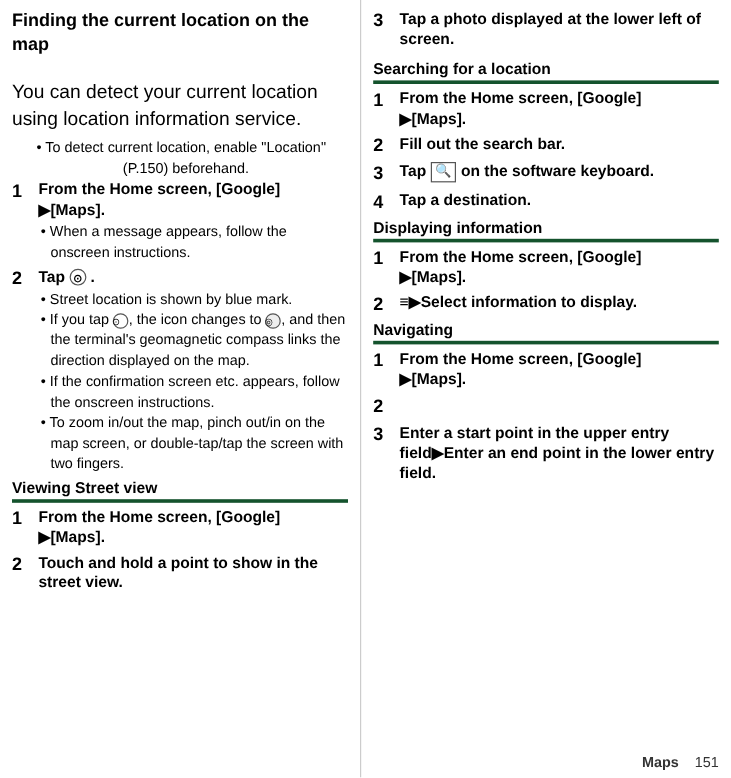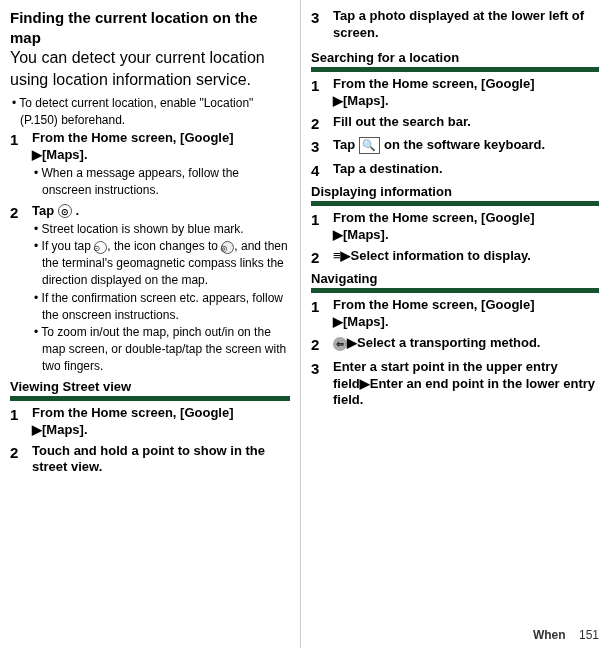--- a/index.html
+++ b/index.html
@@ -32,7 +32,7 @@
       font-size: 15px;
       font-weight: bold;
       line-height: 1.3;
-      margin-bottom: 0;
+      margin-bottom: 20px;
     }
     .section-subtitle {
       font-size: 13px;

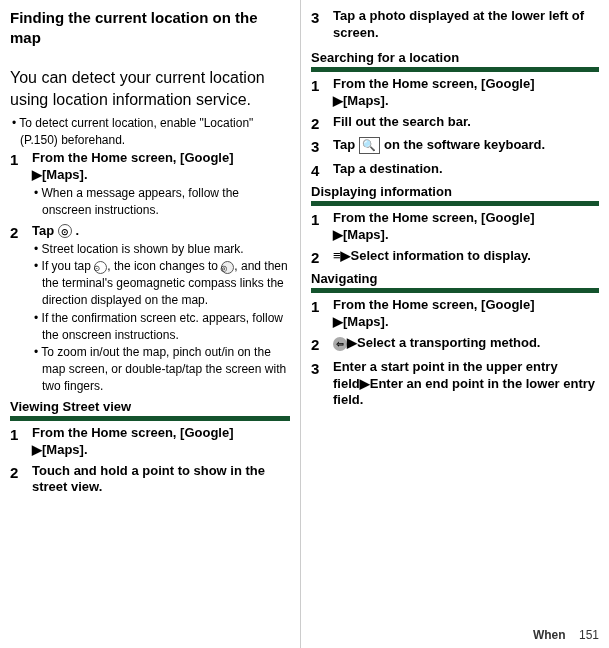--- a/index.html
+++ b/index.html
@@ -37,7 +37,7 @@
     .section-subtitle {
       font-size: 13px;
       font-weight: bold;
-      border-bottom: 5px solid #14532d;
+      border-bottom: 3px solid #14532d;
       margin-bottom: 4px;
       padding-bottom: 2px;
     }

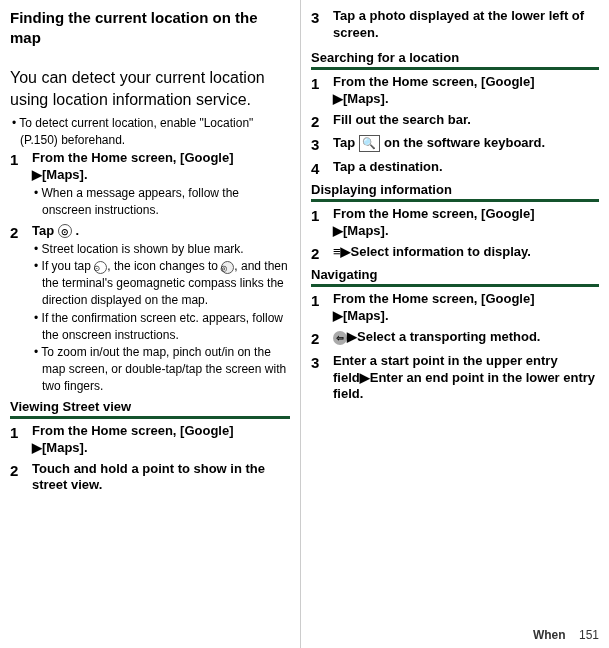--- a/index.html
+++ b/index.html
@@ -52,6 +52,7 @@
       margin-bottom: 2px;
       padding-left: 10px;
       text-indent: -8px;
+      text-align: center;
     }
     .bullet-text::before {
       content: "• ";

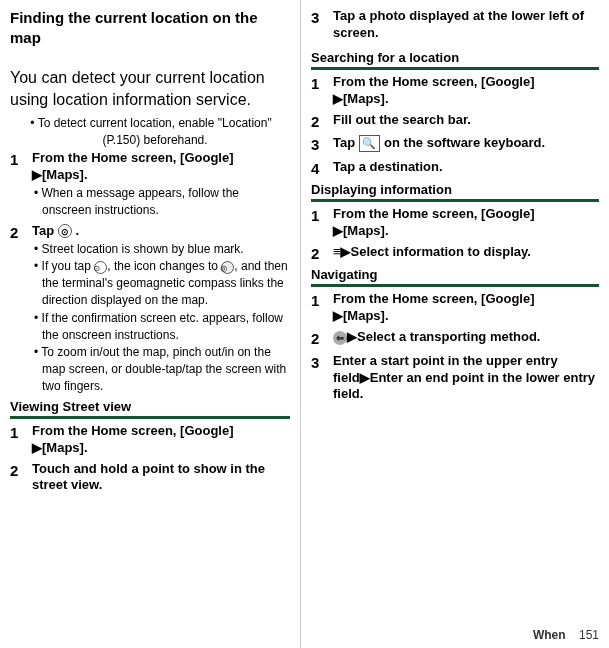--- a/index.html
+++ b/index.html
@@ -207,9 +207,6 @@
     </div>
     <div class="step-row">
       <div class="step-number">2</div>
-      <div class="step-content">
-        <div class="step-label"><span style="display:inline-block;width:14px;height:14px;border-radius:50%;background:#aaa;text-align:center;font-size:9px;line-height:14px;vertical-align:middle;">⇦</span>▶Select a transporting method.</div>
-      </div>
     </div>
     <div class="step-row">
       <div class="step-number">3</div>

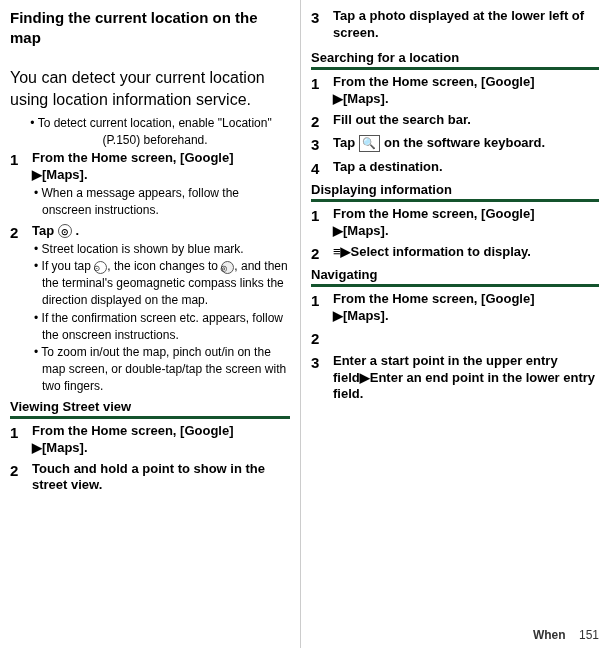--- a/index.html
+++ b/index.html
@@ -218,7 +218,7 @@
 </div>
 
 <div class="footer">
-  <span class="footer-apps">When</span>
+  <span class="footer-apps">Maps</span>
   &nbsp;&nbsp;
   <span>151</span>
 </div>

